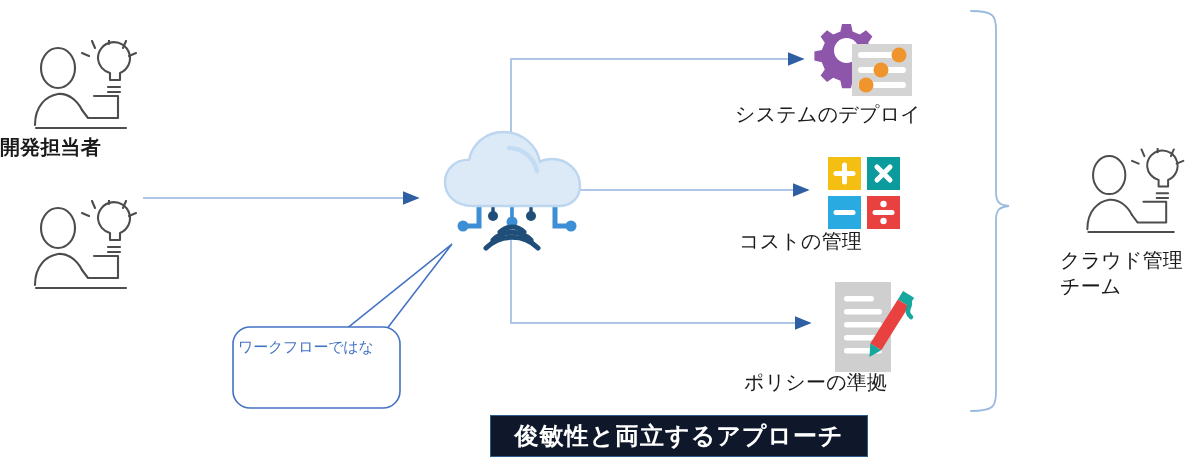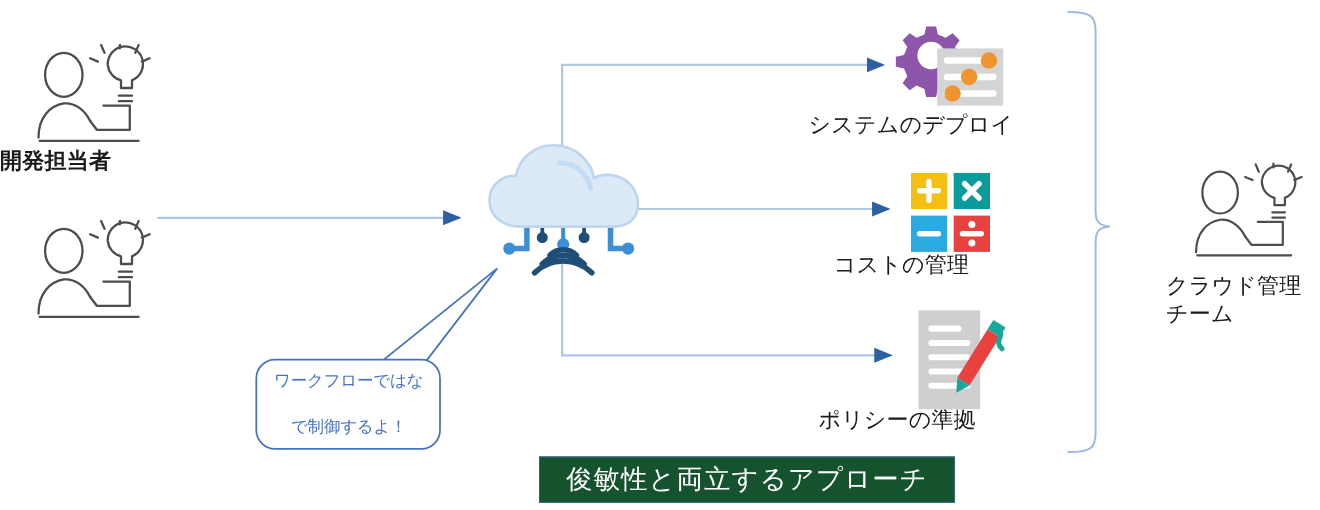--- a/index.html
+++ b/index.html
@@ -199,7 +199,7 @@
       <circle cx="55.5" cy="64" r="3.2" fill="#ffffff"></circle>
     </svg>
   </div>
-  <div class="node-label" style="left:758px; top:229px; width:250px;">コストの管理</div>
+  <div class="node-label" style="left:739px; top:229px; width:250px;">コストの管理</div>
 
   <div class="abs" style="left:827px; top:282px; width:94px; height:92px;">
     <svg width="94" height="92" viewBox="0 0 94 92">

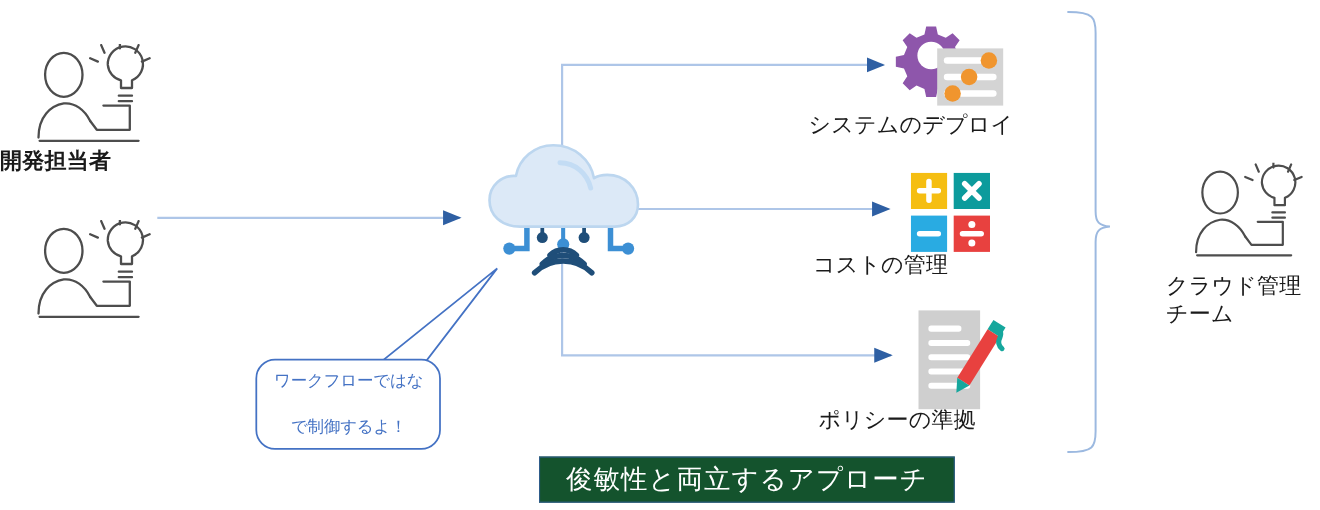--- a/index.html
+++ b/index.html
@@ -41,7 +41,6 @@
     color: #4472c4;
     font-size: 15px;
     line-height: 1.38;
-    text-align: center;
     letter-spacing: -0.2px;
   }
   .banner {

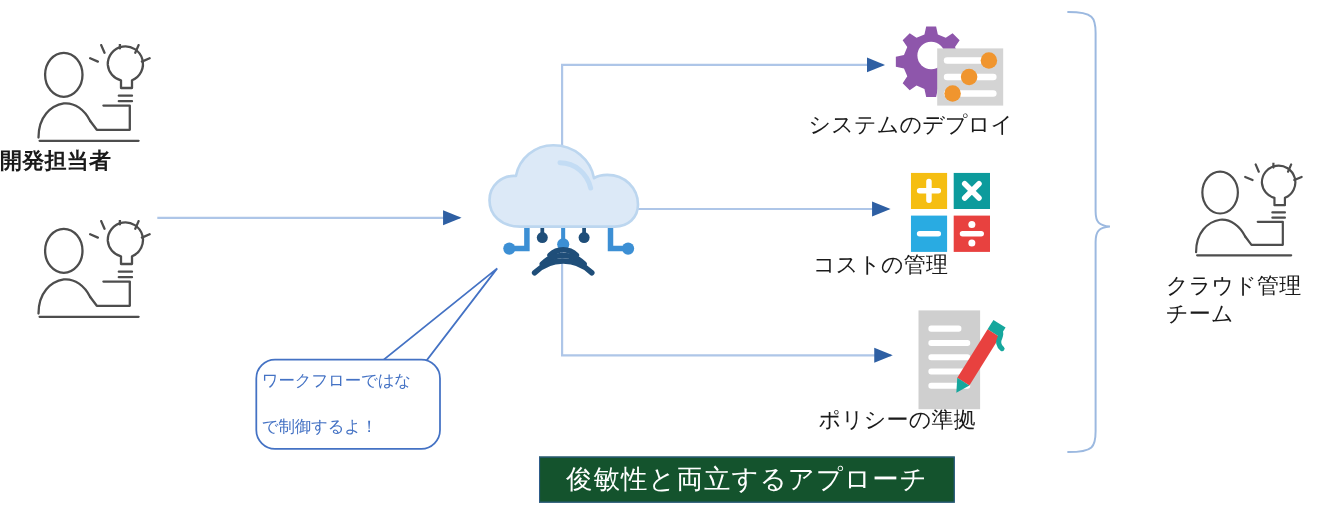--- a/index.html
+++ b/index.html
@@ -238,7 +238,6 @@
 チーム</div>
 
   <div class="bubble-text" style="left:238px; top:337px; width:158px;">ワークフローではな</div>
-  <div class="bubble-text" style="left:238px; top:379px; width:158px;">で制御するよ！</div>
 
   <div class="banner" style="left:490px; top:415px; width:378px; height:42px;">俊敏性と両立するアプローチ</div>
 

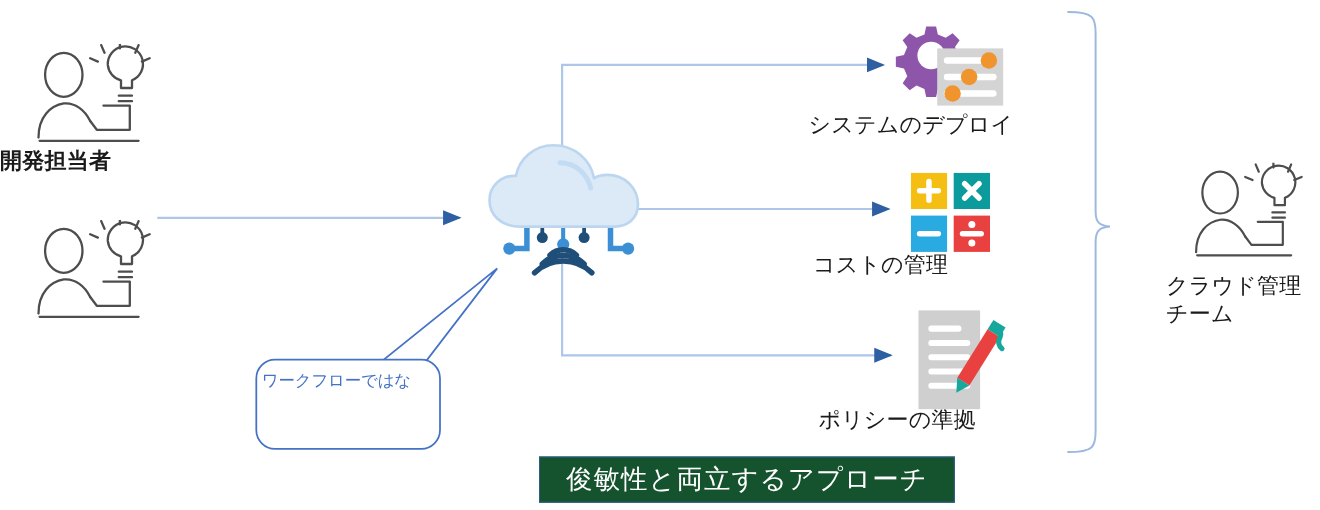--- a/index.html
+++ b/index.html
@@ -49,11 +49,12 @@
     display: flex;
     align-items: center;
     justify-content: center;
-    background: #14532d;
+    background: #0f172a;
     border: 1.5px solid #2e5c8a;
     color: #ffffff;
     font-size: 24px;
     letter-spacing: 1px;
+    font-weight: bold;
   }
 </style>
 </head>

